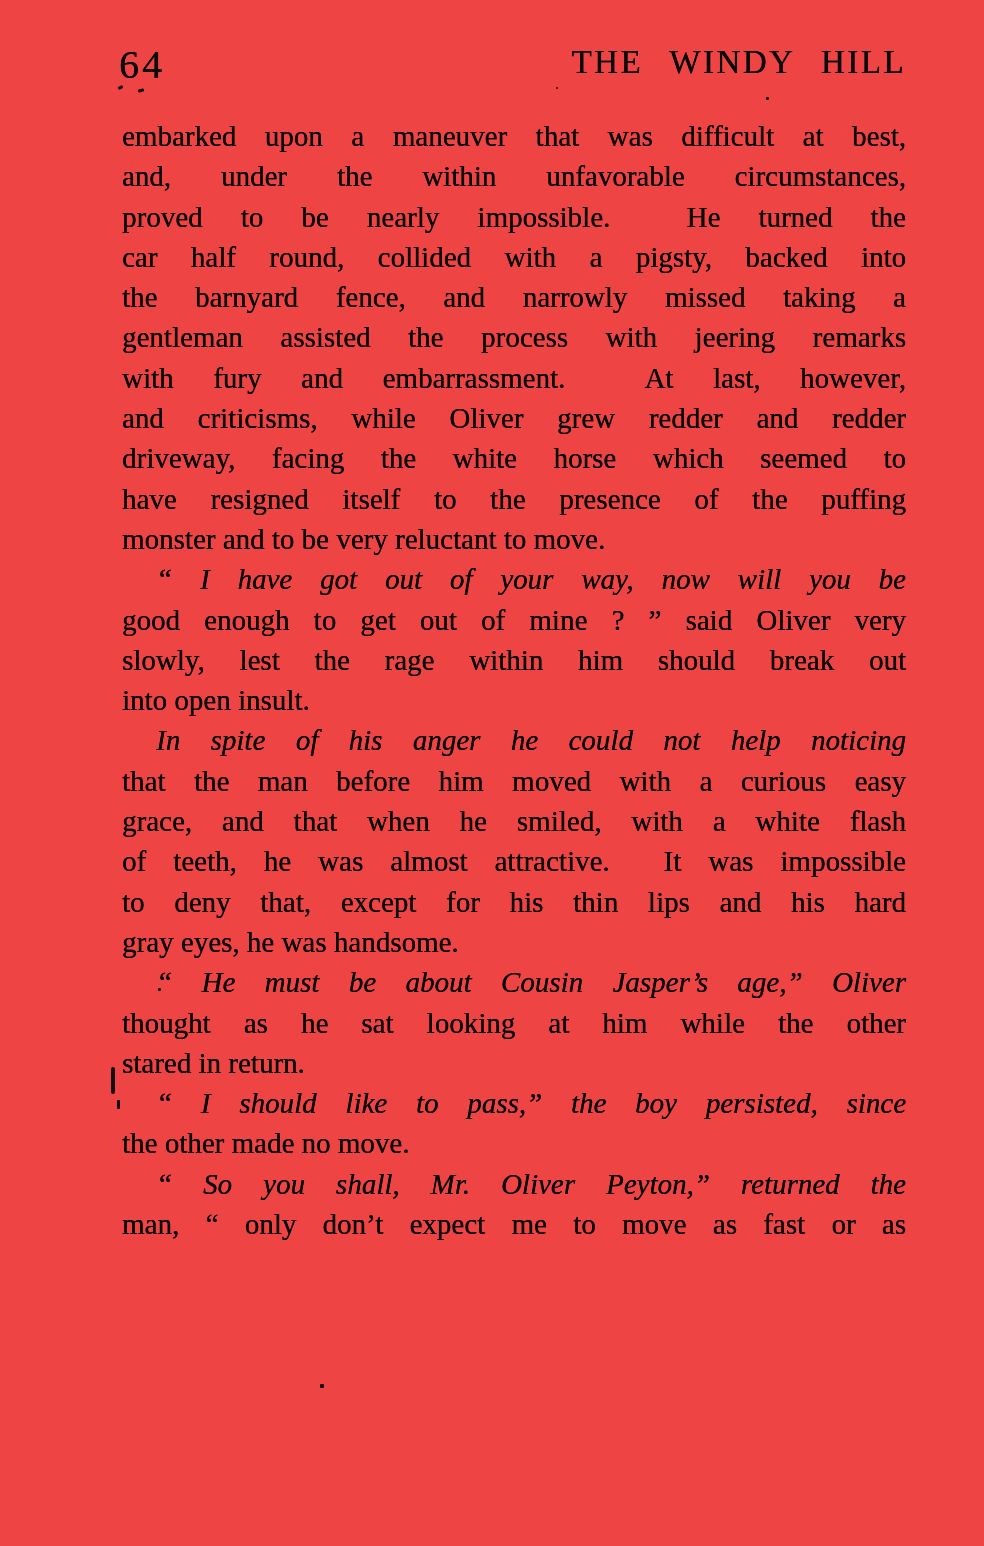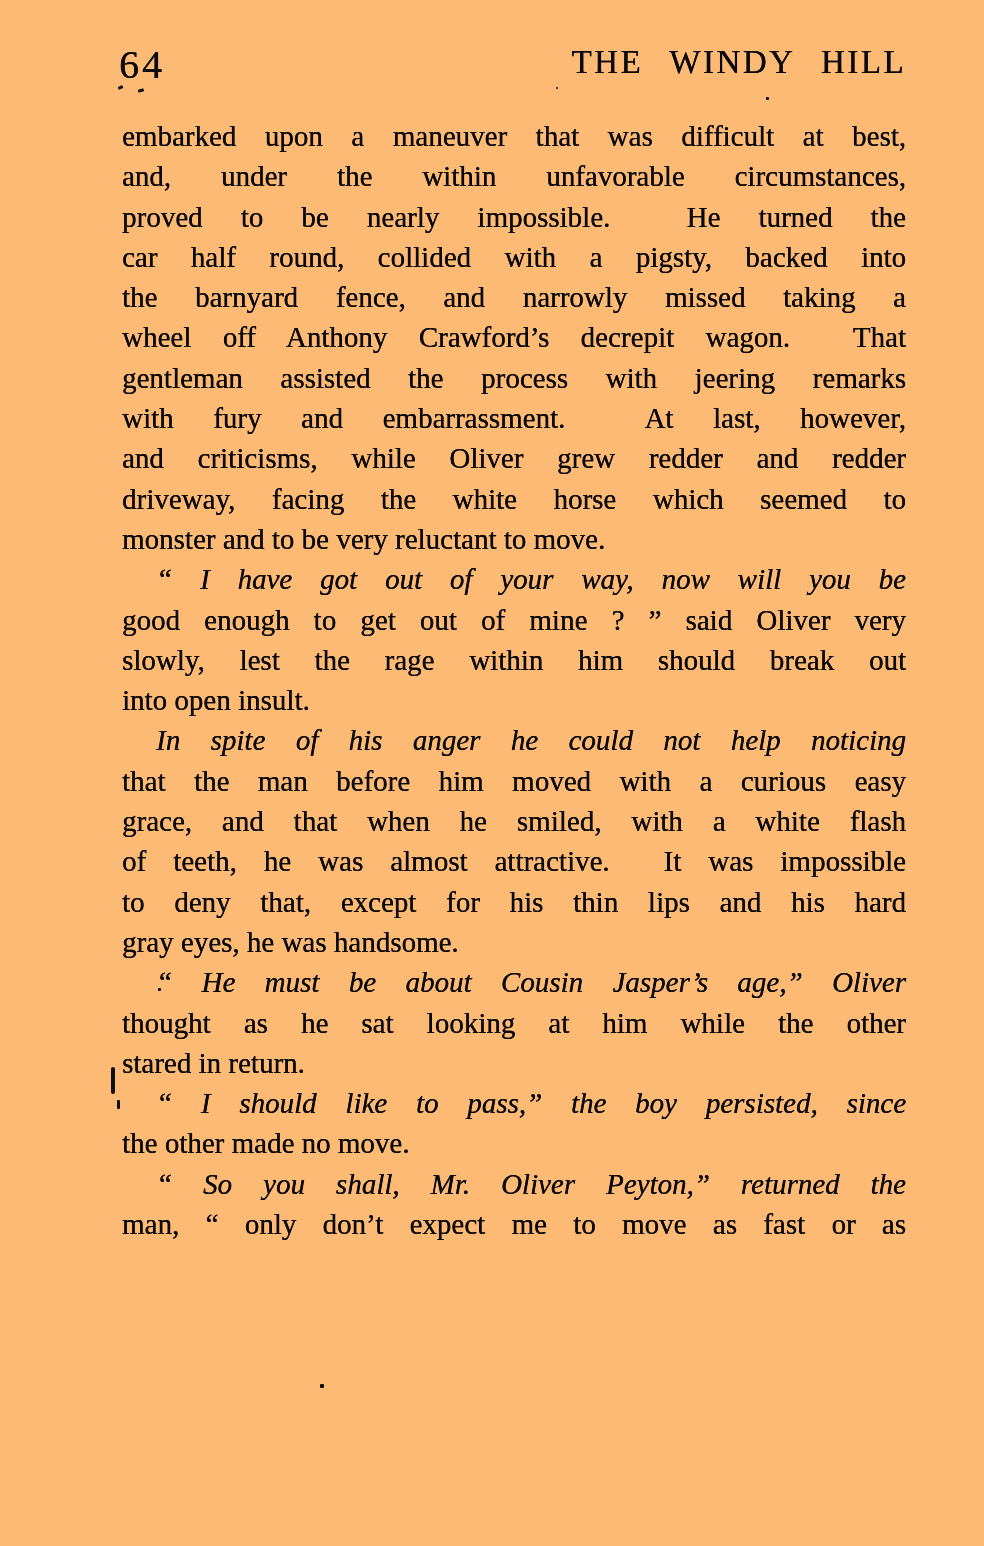--- a/index.html
+++ b/index.html
@@ -11,7 +11,7 @@
     position: relative;
     width: 984px;
     height: 1546px;
-    background: #fdba74;
+    background: #ef4444;
     overflow: hidden;
     font-family: "Liberation Serif", "DejaVu Serif", serif;
     color: #0a0a0a;

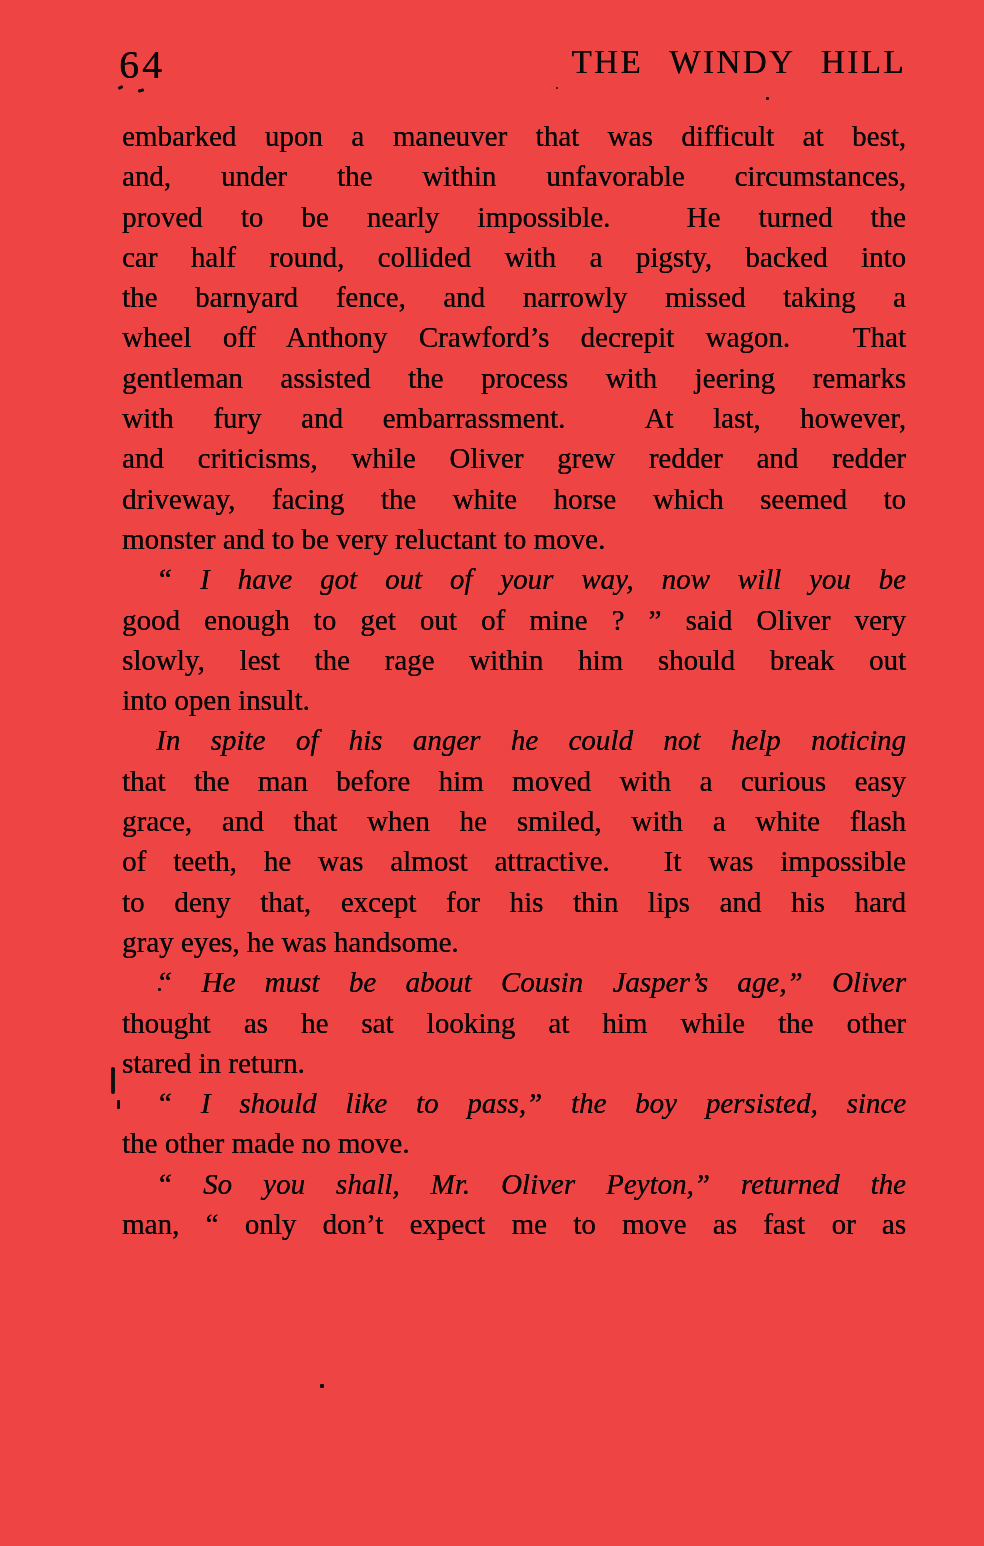--- a/index.html
+++ b/index.html
@@ -87,7 +87,6 @@
     <div class="ln">proved to be nearly impossible. &nbsp;He turned the</div>
     <div class="ln">car half round, collided with a pigsty, backed into</div>
     <div class="ln">the barnyard fence, and narrowly missed taking a</div>
-    <div class="ln">wheel off Anthony Crawford’s decrepit wagon. &nbsp;That</div>
     <div class="ln">gentleman assisted the process with jeering remarks</div>
     <div class="ln">with fury and embarrassment. &nbsp;At last, however,</div>
     <div class="ln">and criticisms, while Oliver grew redder and redder</div>

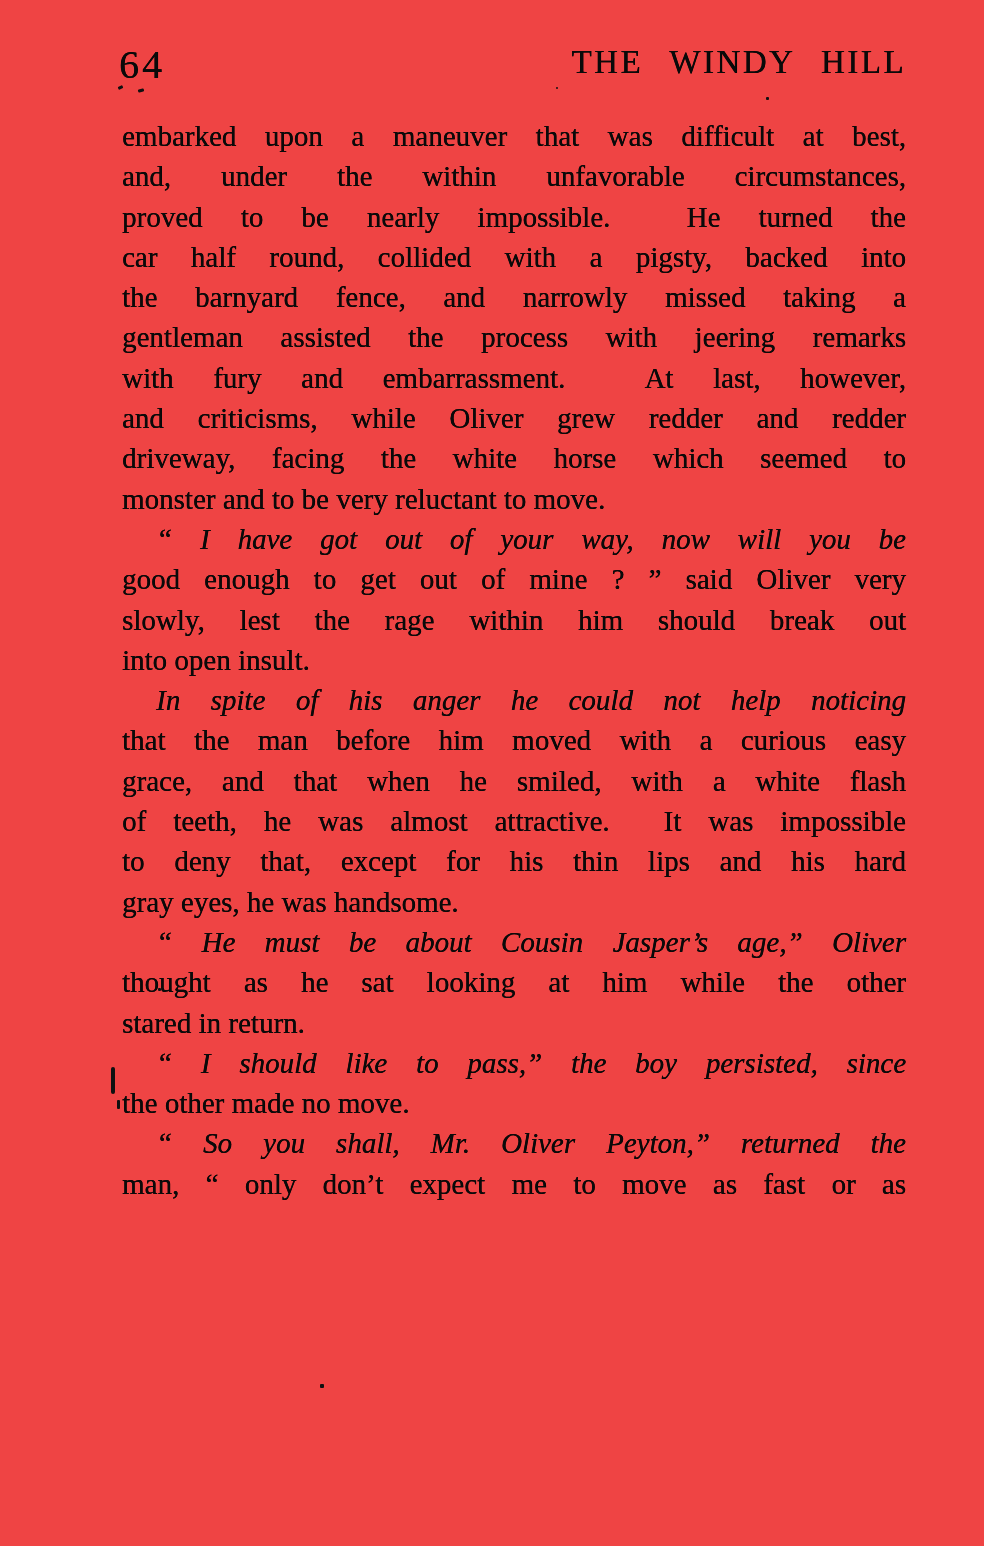--- a/index.html
+++ b/index.html
@@ -91,6 +91,7 @@
     <div class="ln">with fury and embarrassment. &nbsp;At last, however,</div>
     <div class="ln">and criticisms, while Oliver grew redder and redder</div>
     <div class="ln">driveway, facing the white horse which seemed to</div>
+    <div class="ln">have resigned itself to the presence of the puffing</div>
     <div class="ln ln-last">monster and to be very reluctant to move.</div>
     <div class="ln ln-indent">“ I have got out of your way, now will you be</div>
     <div class="ln">good enough to get out of mine ? ” said Oliver very</div>

